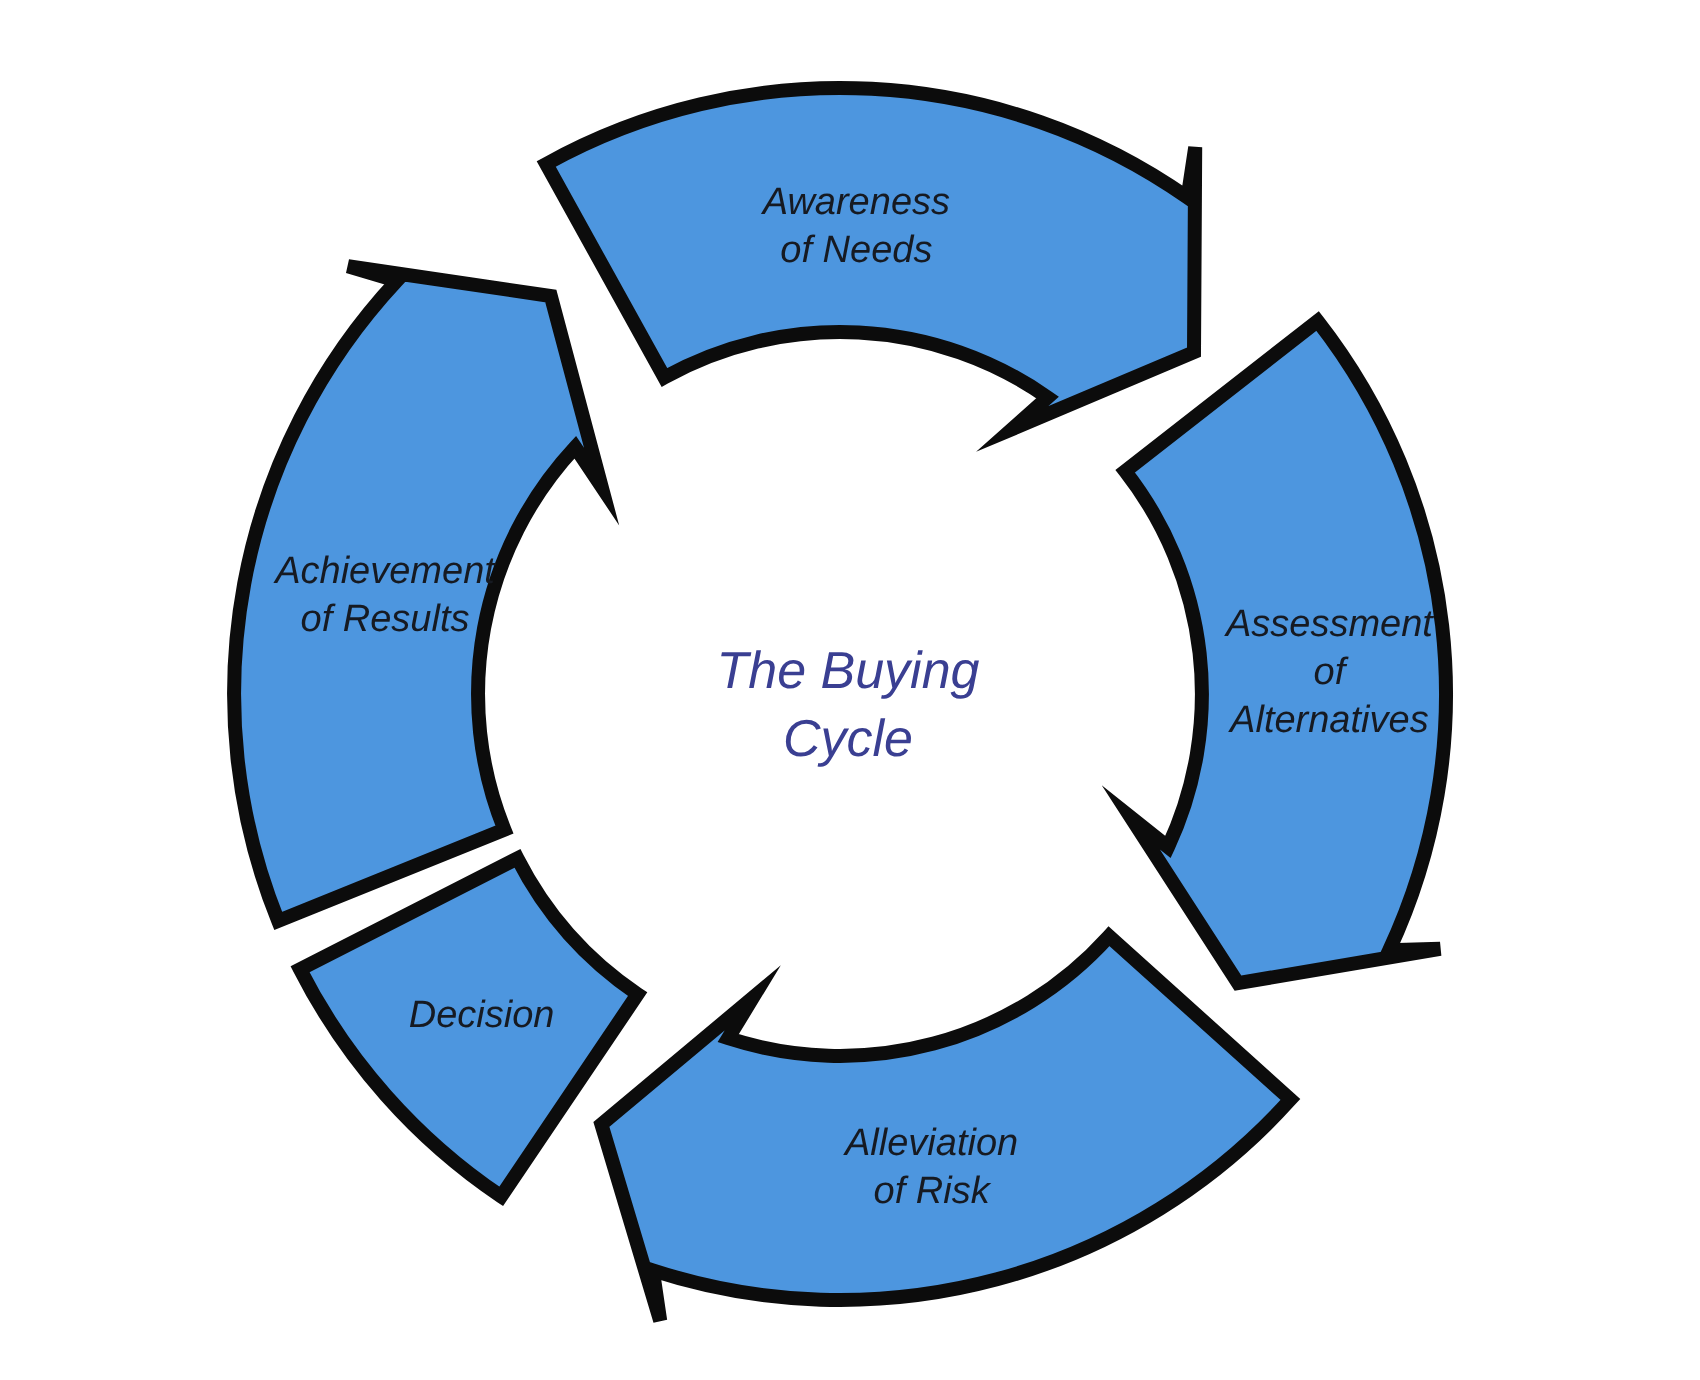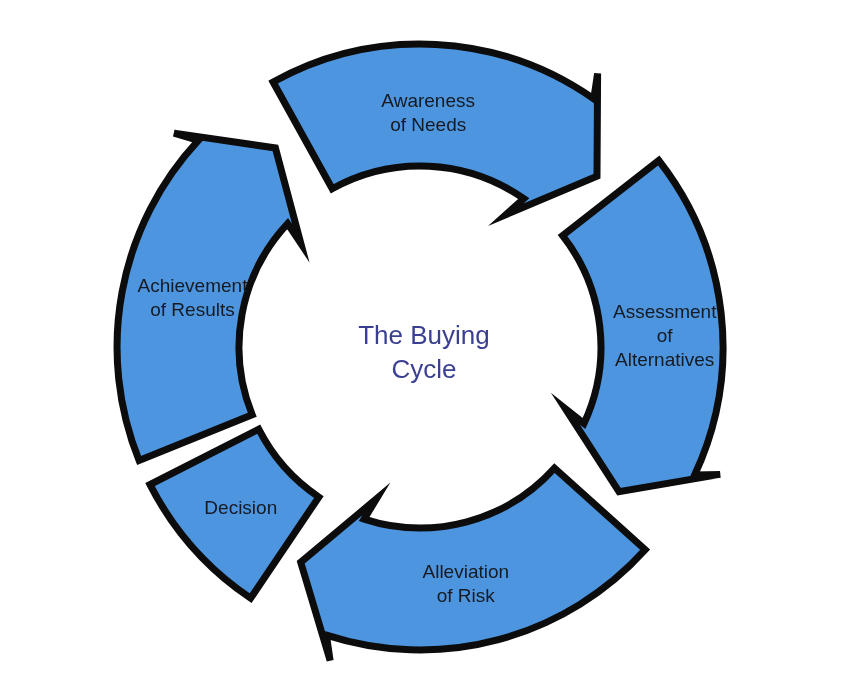--- a/index.html
+++ b/index.html
@@ -11,7 +11,7 @@
     overflow: hidden;
     font-family: "Liberation Sans", sans-serif;
   }
-  #stage { width: 850px; height: 690px; position: relative; }
+  #stage { width: 850px; height: 690px; position: relative; font-style: italic; }
   svg { display: block; }
   .arrow {
     fill: var(--arrow-fill, #4D96DF);

